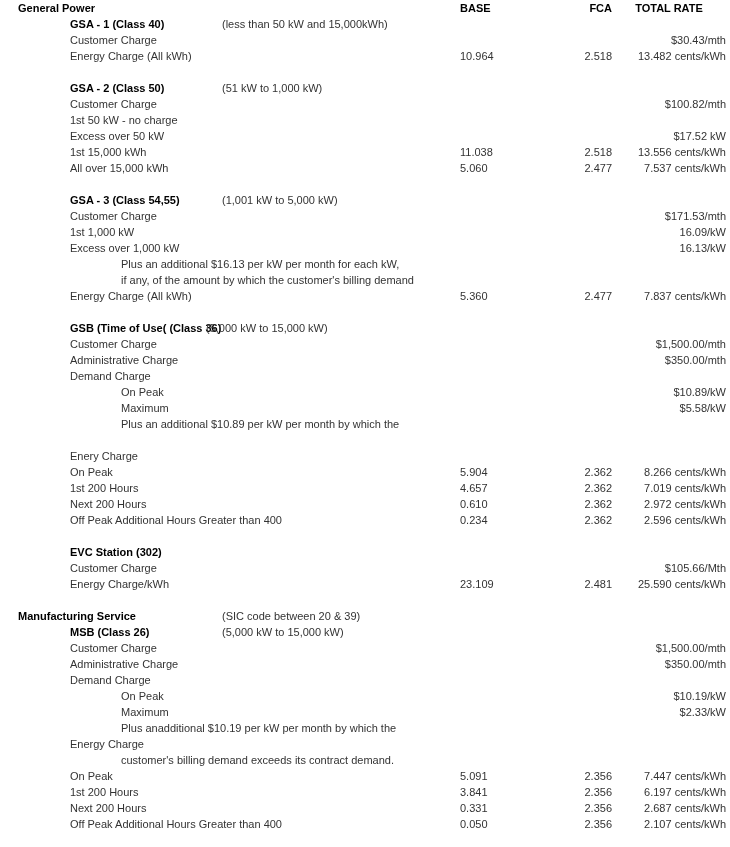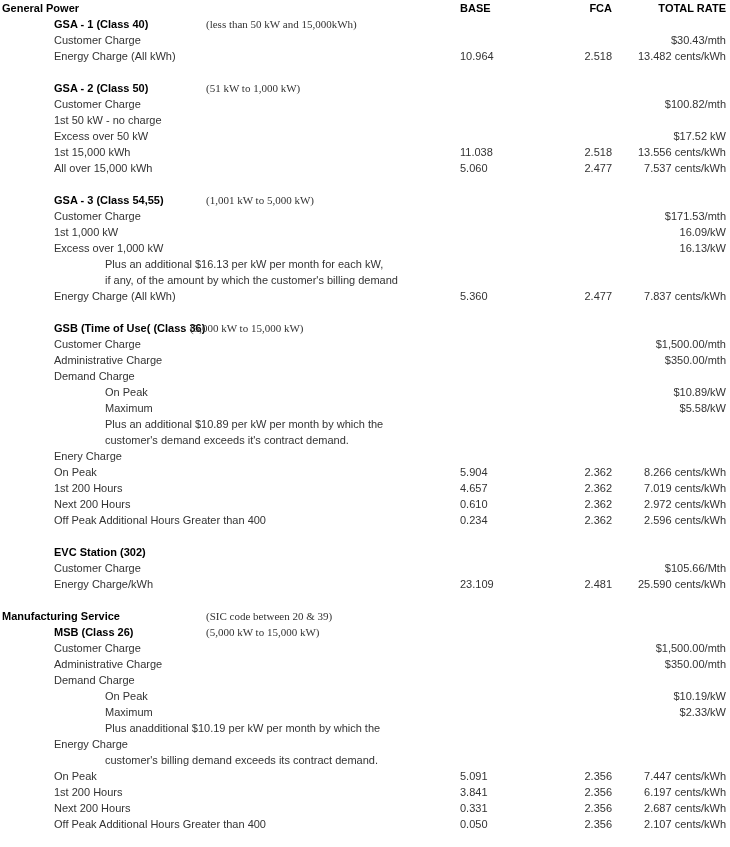--- a/index.html
+++ b/index.html
@@ -29,6 +29,7 @@
     flex: 1 1 auto;
     position: relative;
     min-width: 0;
+    margin-left: 16px;
   }
   .cell.base  { width: 96px;  text-align: left; flex: 0 0 auto; }
   .cell.fca   { width: 56px;  text-align: right; flex: 0 0 auto; }

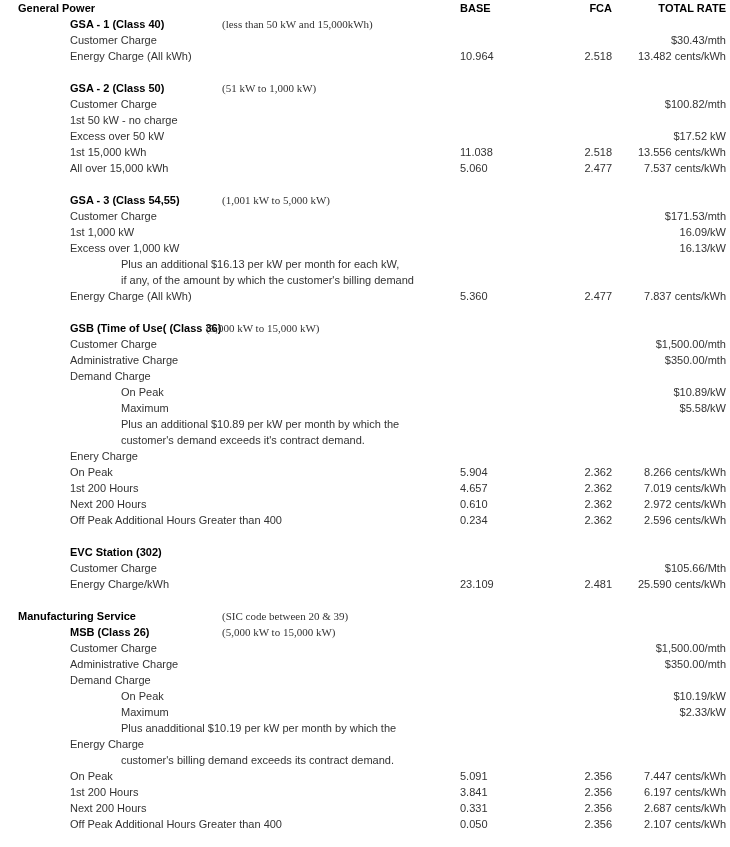--- a/index.html
+++ b/index.html
@@ -50,7 +50,7 @@
   .desc.tight { left: 190px; }
   .desc:empty { display: none; }
   .hdr { font-weight: 700; color: #000000; }
-  .cell.total.hdr { }
+  .cell.total.hdr { text-align: center; }
 </style>
 </head>
 <body>

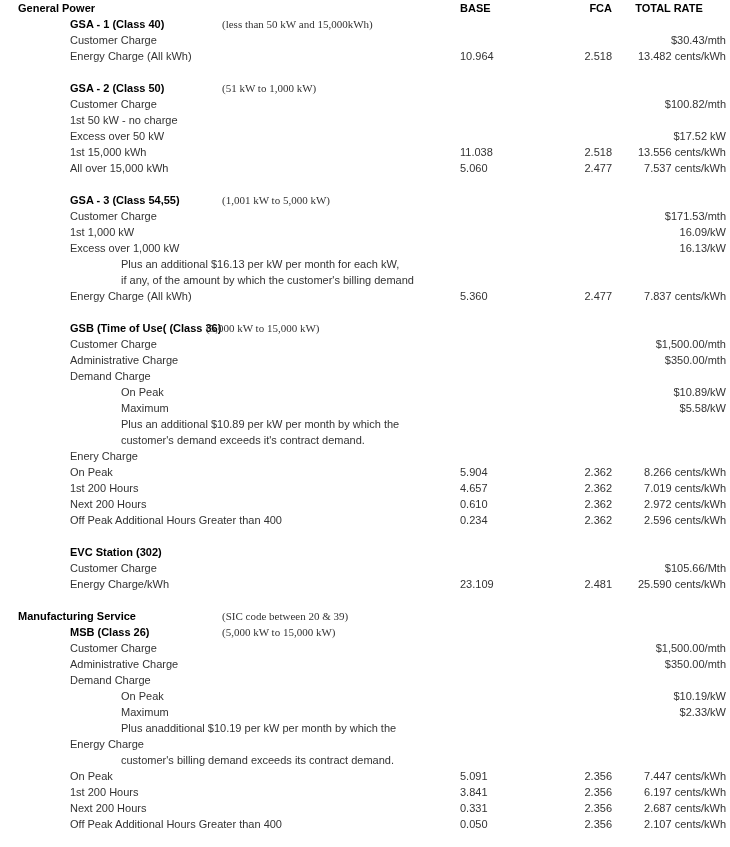--- a/index.html
+++ b/index.html
@@ -45,7 +45,6 @@
     top: 0;
     font-weight: 400;
     color: #333333;
-    font-family: Liberation Serif, serif;
   }
   .desc.tight { left: 190px; }
   .desc:empty { display: none; }

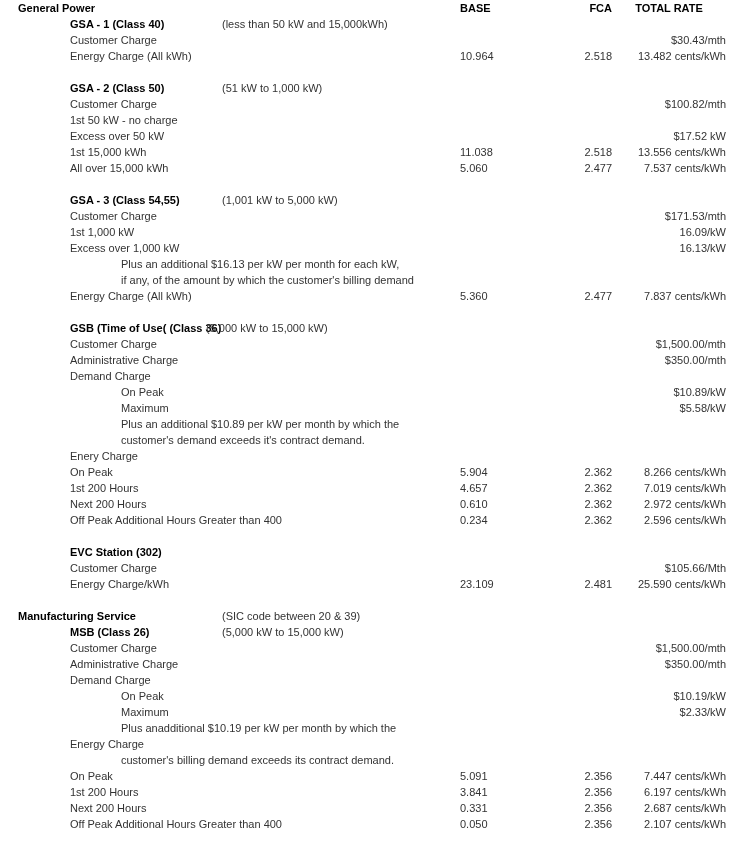--- a/index.html
+++ b/index.html
@@ -302,10 +302,6 @@
     <div class="cell total"></div>
   </div>
       <div class="row indent2">
-    <div class="cell label">
-      <span class="lbl">customer's demand exceeds it's contract demand.</span>
-      
-    </div>
     <div class="cell base"></div>
     <div class="cell fca"></div>
     <div class="cell total"></div>

